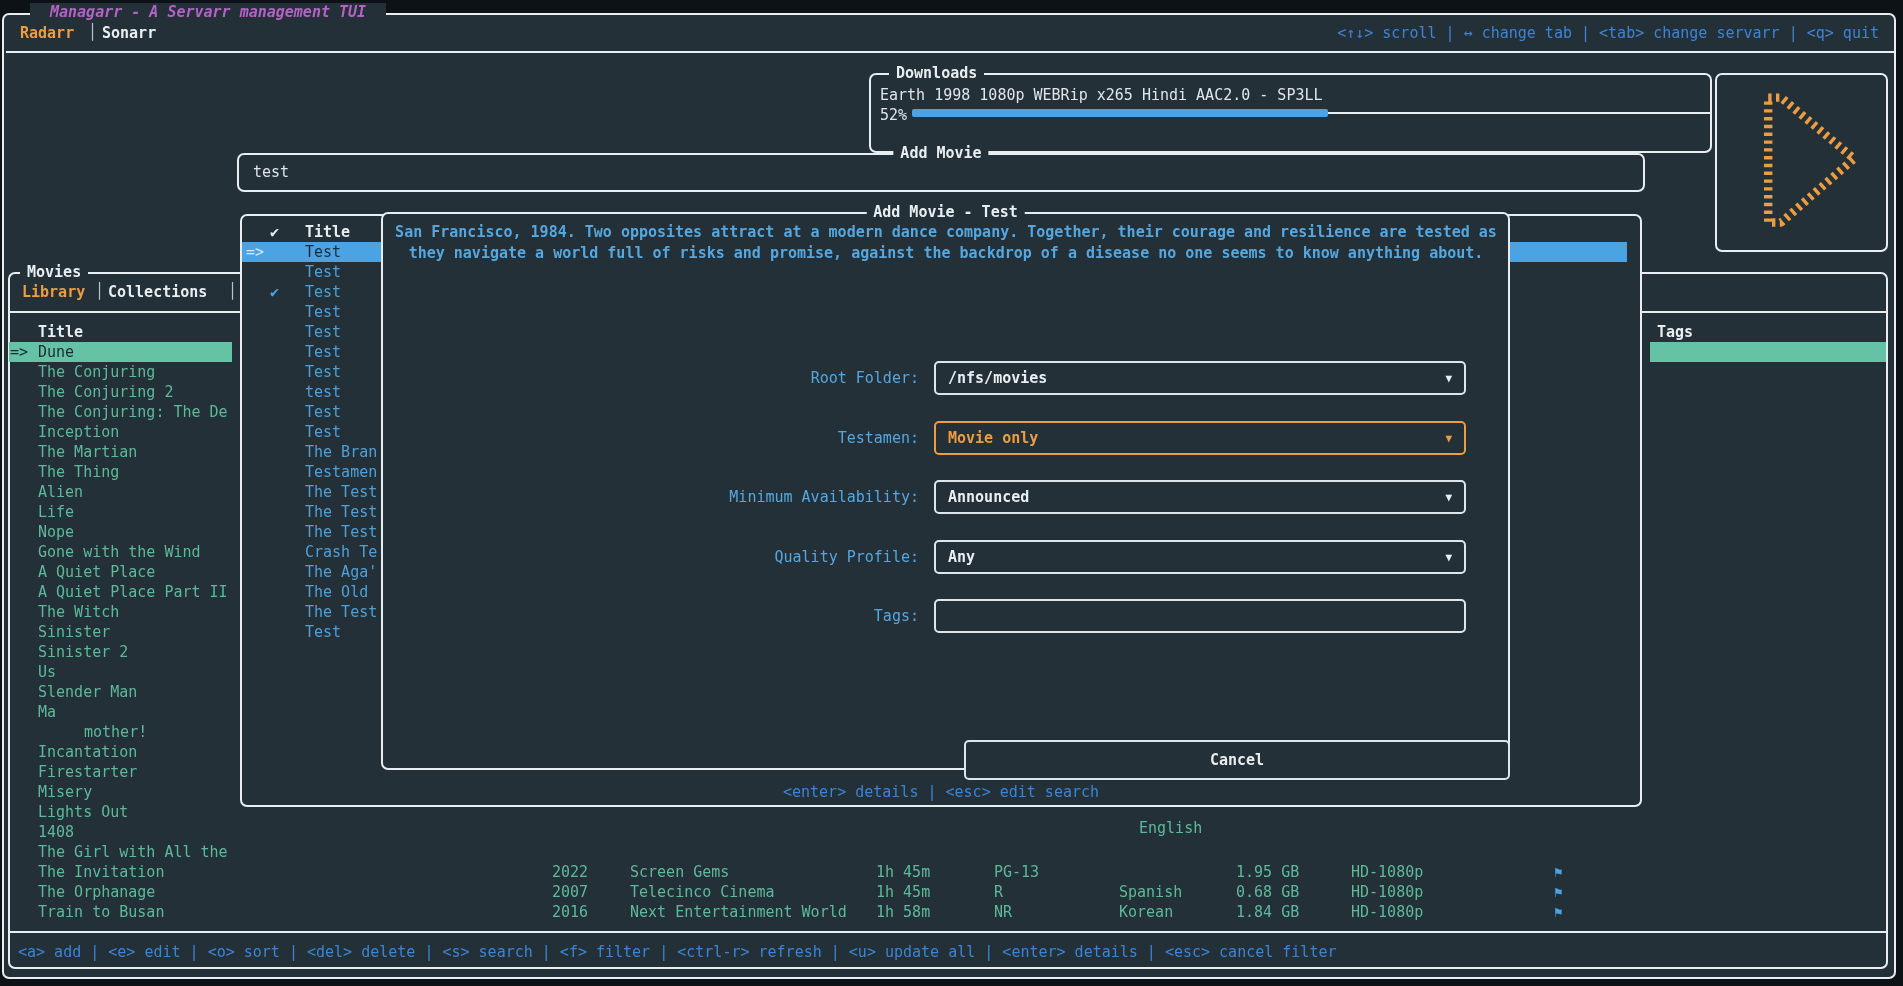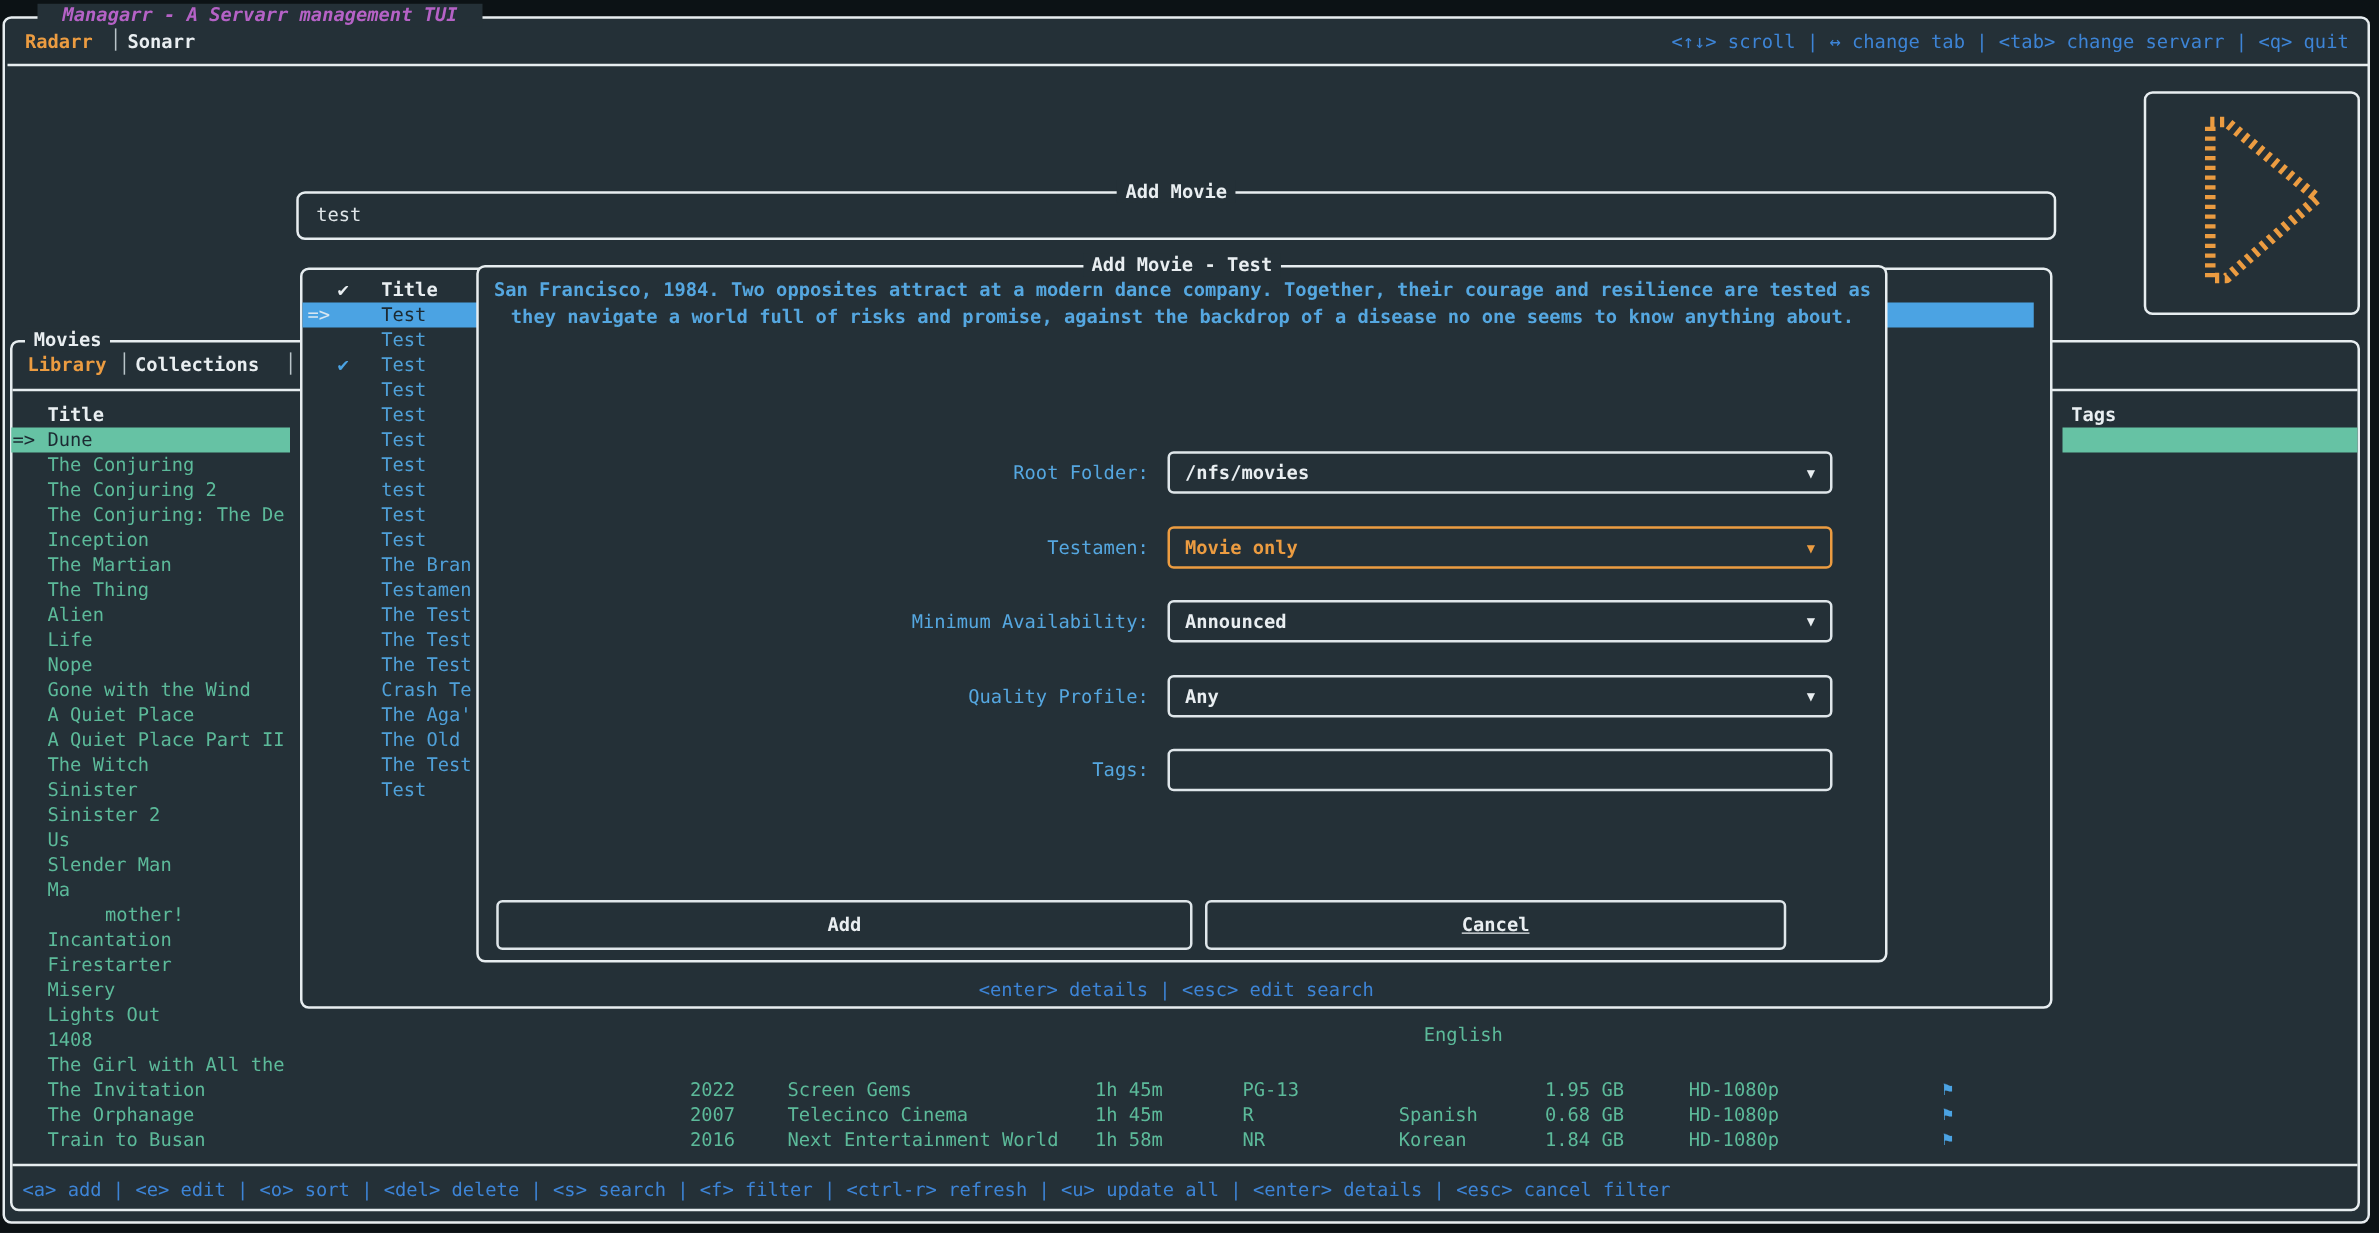--- a/index.html
+++ b/index.html
@@ -38,6 +38,13 @@
   <div class="abs" style="left:6px; top:51px; width:1890px; height:0; border-top:2px solid #e7edf0;"></div>
 
 
+  <div class="box" style="left:869px; top:73px; width:843px; height:80px;">
+    <span class="box-title" style="left:18px;">Downloads</span>
+    <div class="row" style="left:9px; top:10px; color:#dfe5e8;">Earth 1998 1080p WEBRip x265 Hindi AAC2.0 - SP3LL</div>
+    <div class="row" style="left:9px; top:30px; color:#dfe5e8;">52%</div>
+    <div class="abs" style="left:41px; top:34px; width:416px; height:8px; background:var(--accent); border-radius:2px;"></div>
+    <div class="abs" style="left:457px; top:37px; width:382px; height:2px; background:#e7edf0;"></div>
+  </div>
 
   <div class="box" style="left:1715px; top:73px; width:173px; height:179px;">
     <svg class="abs" style="left:20px; top:10px;" width="130" height="150" viewBox="0 0 100 110">

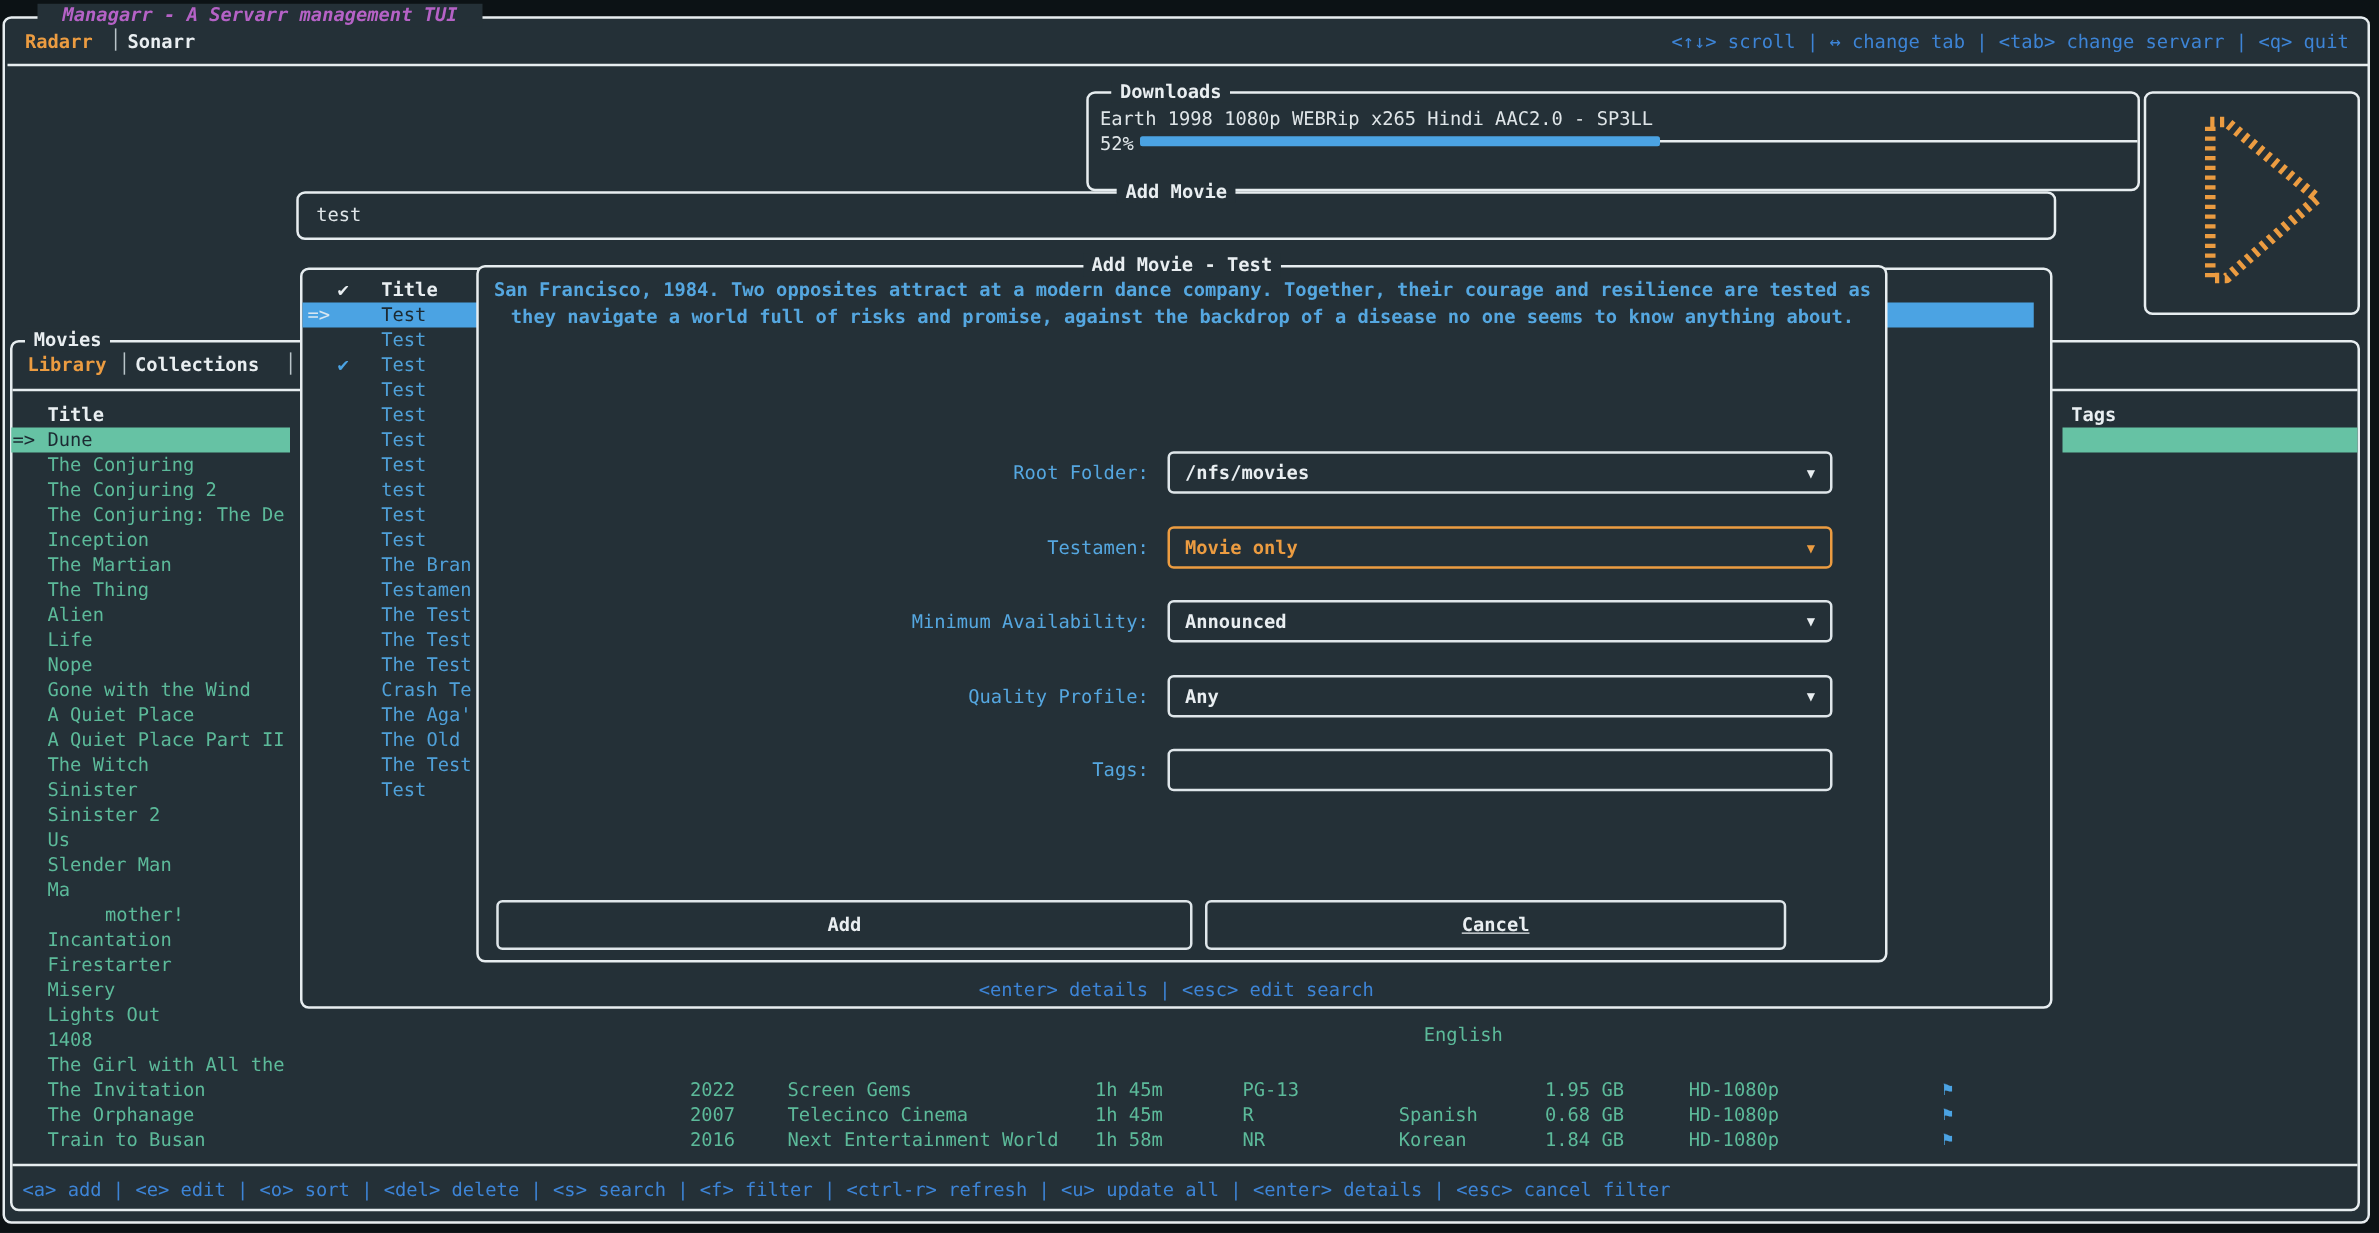--- a/index.html
+++ b/index.html
@@ -178,7 +178,6 @@
         <div class="label" style="left:0px; top:392px;">Tags:</div>
         <div class="select-box" style="left:551px; top:385px; width:532px; "></div>
       </div>
-    <div class="btn" style="left:14px; top:506px; width:557px;">Add</div>
     <div class="btn" style="left:581px; top:506px; width:465px;text-decoration:underline;">Cancel</div>
   </div>
 

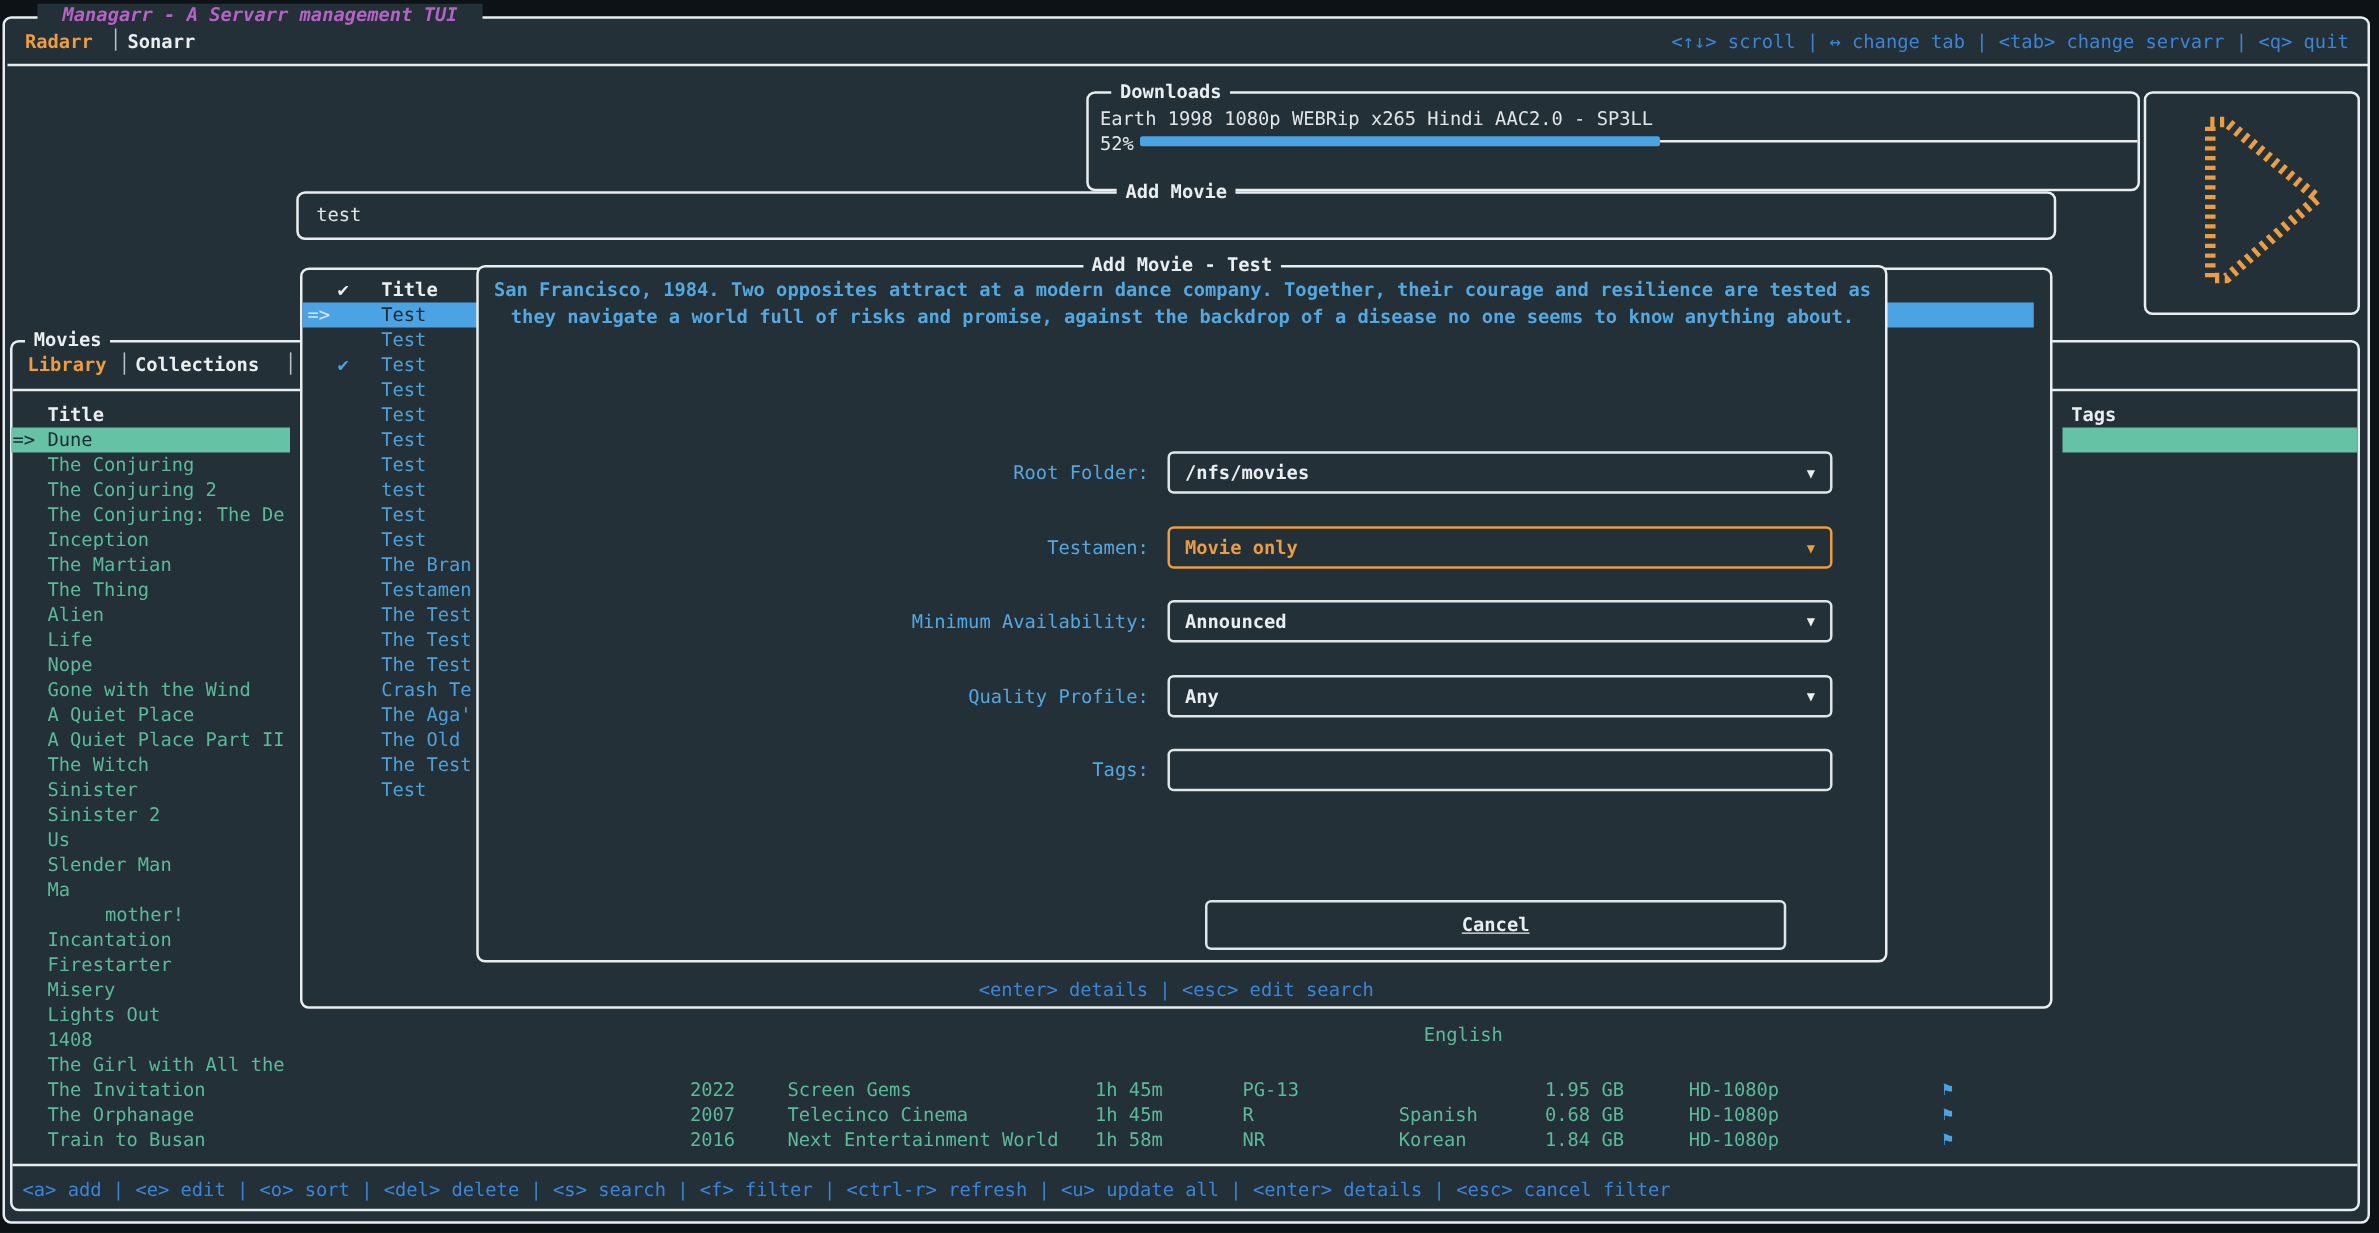--- a/index.html
+++ b/index.html
@@ -178,7 +178,7 @@
         <div class="label" style="left:0px; top:392px;">Tags:</div>
         <div class="select-box" style="left:551px; top:385px; width:532px; "></div>
       </div>
-    <div class="btn" style="left:581px; top:506px; width:465px;text-decoration:underline;">Cancel</div>
+    <div class="btn" style="left:581px; top:526px; width:546px;">Cancel</div>
   </div>
 
 </div>

